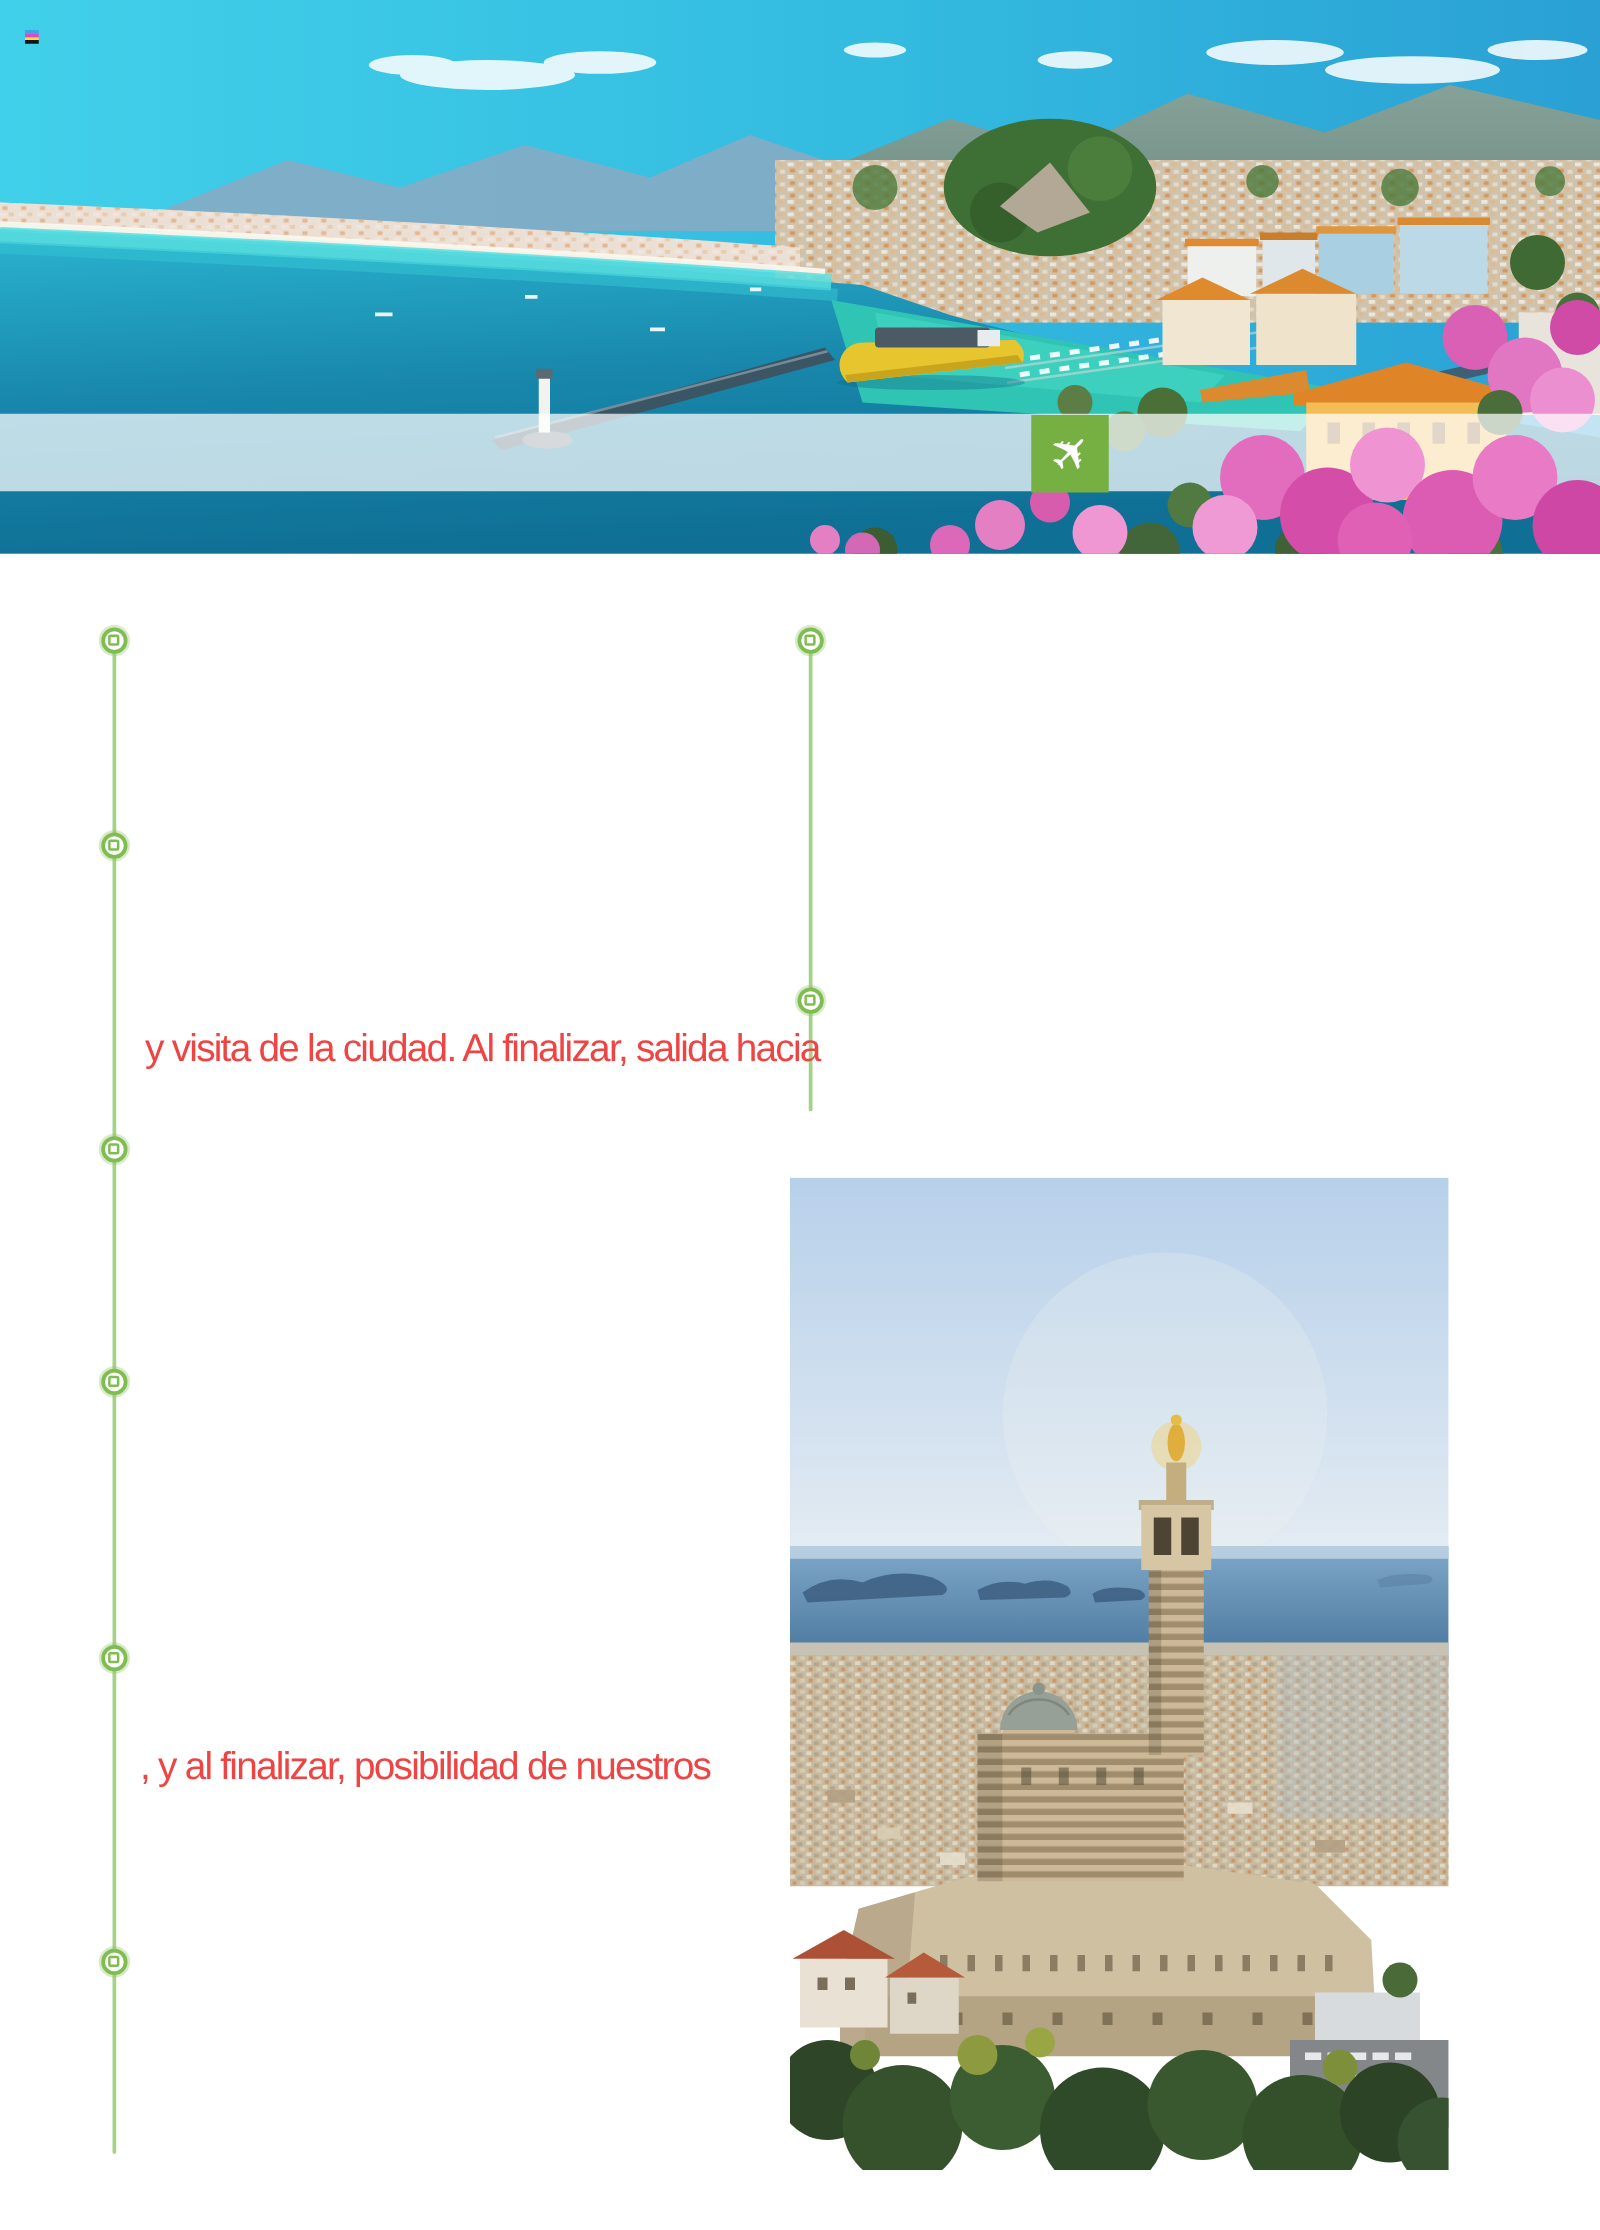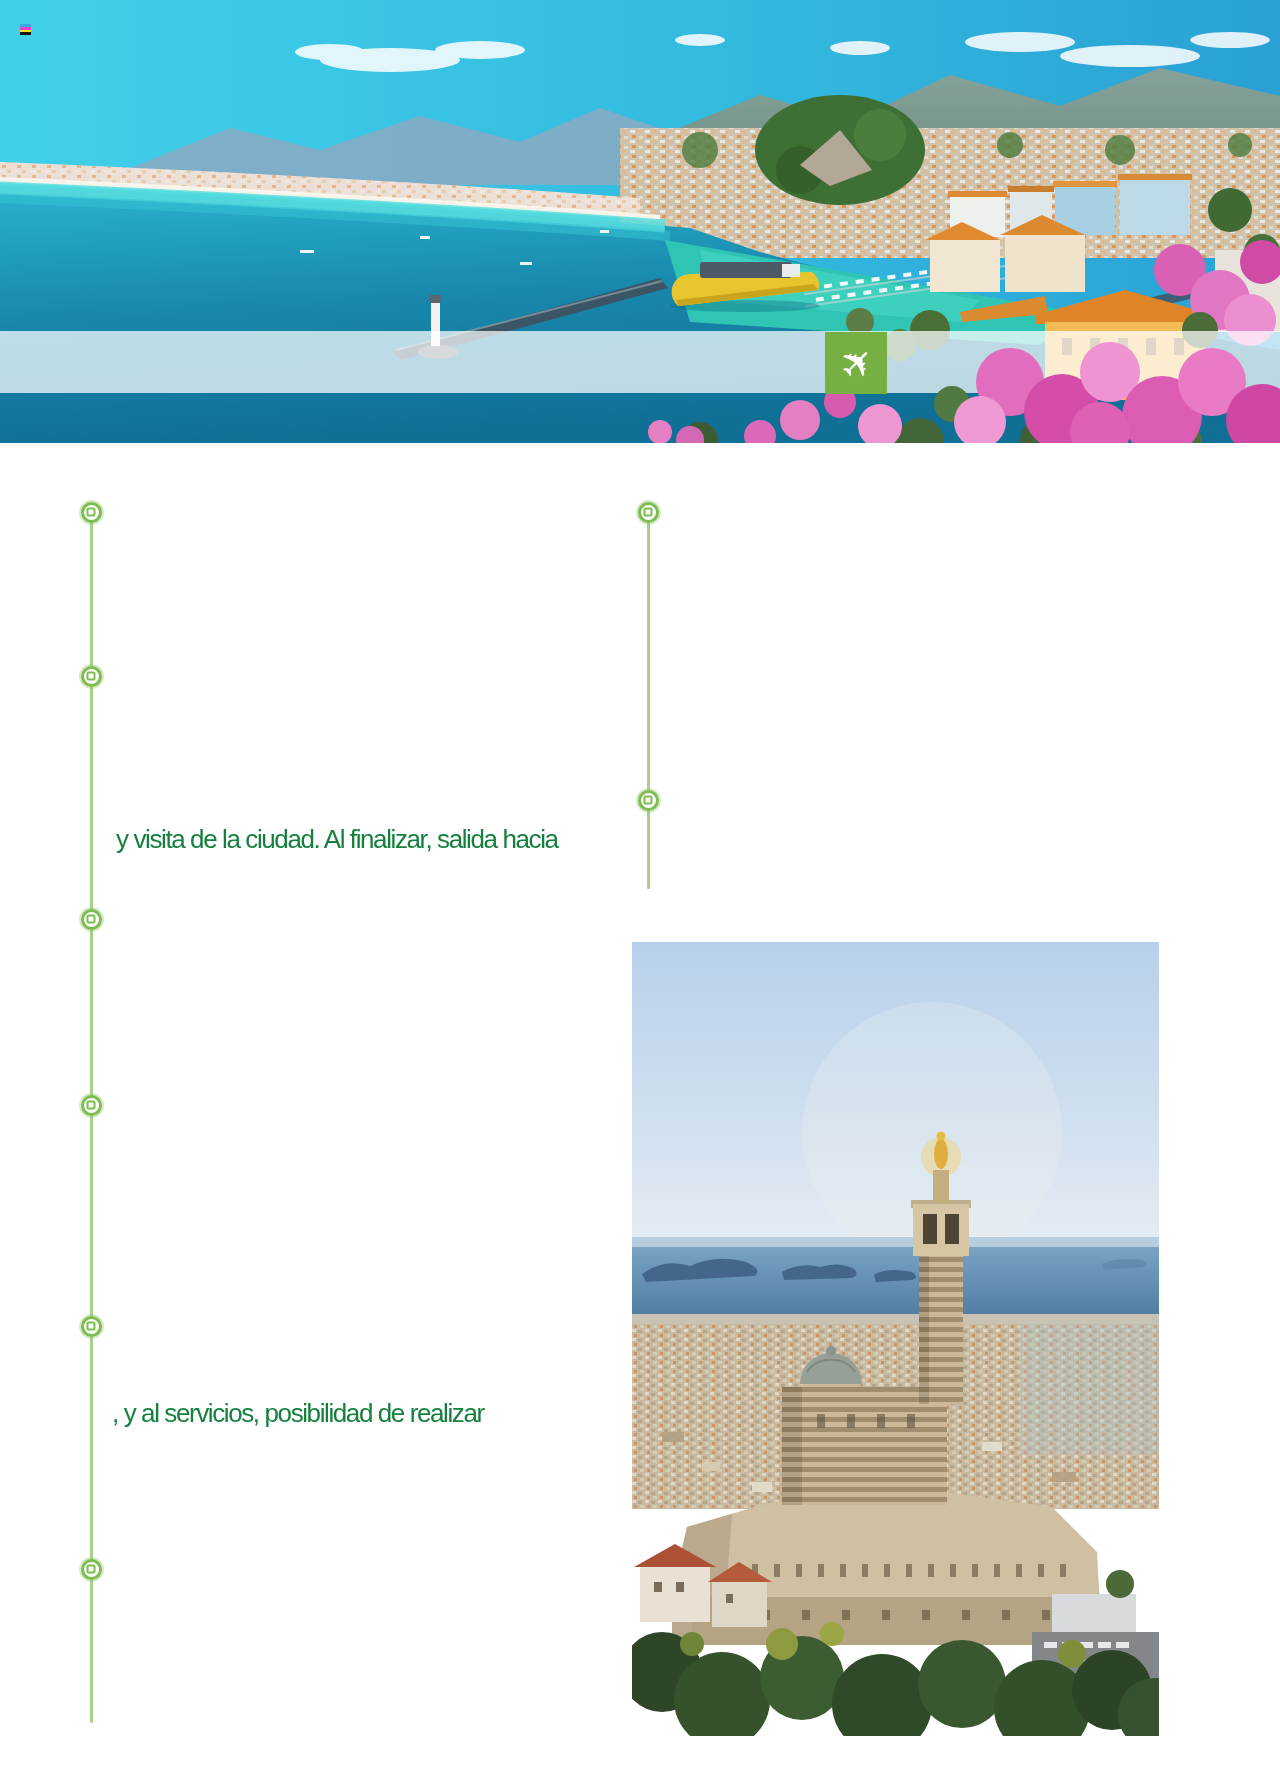--- a/index.html
+++ b/index.html
@@ -35,7 +35,7 @@
   }
   
   .para{
-    position:absolute;color:#15803d;font-size:26px;line-height:30px;
+    position:absolute;color:#ef4444;font-size:31px;line-height:30px;
     letter-spacing:-1.4px;white-space:nowrap;
   }
   .para-1{left:116px;top:824px;}

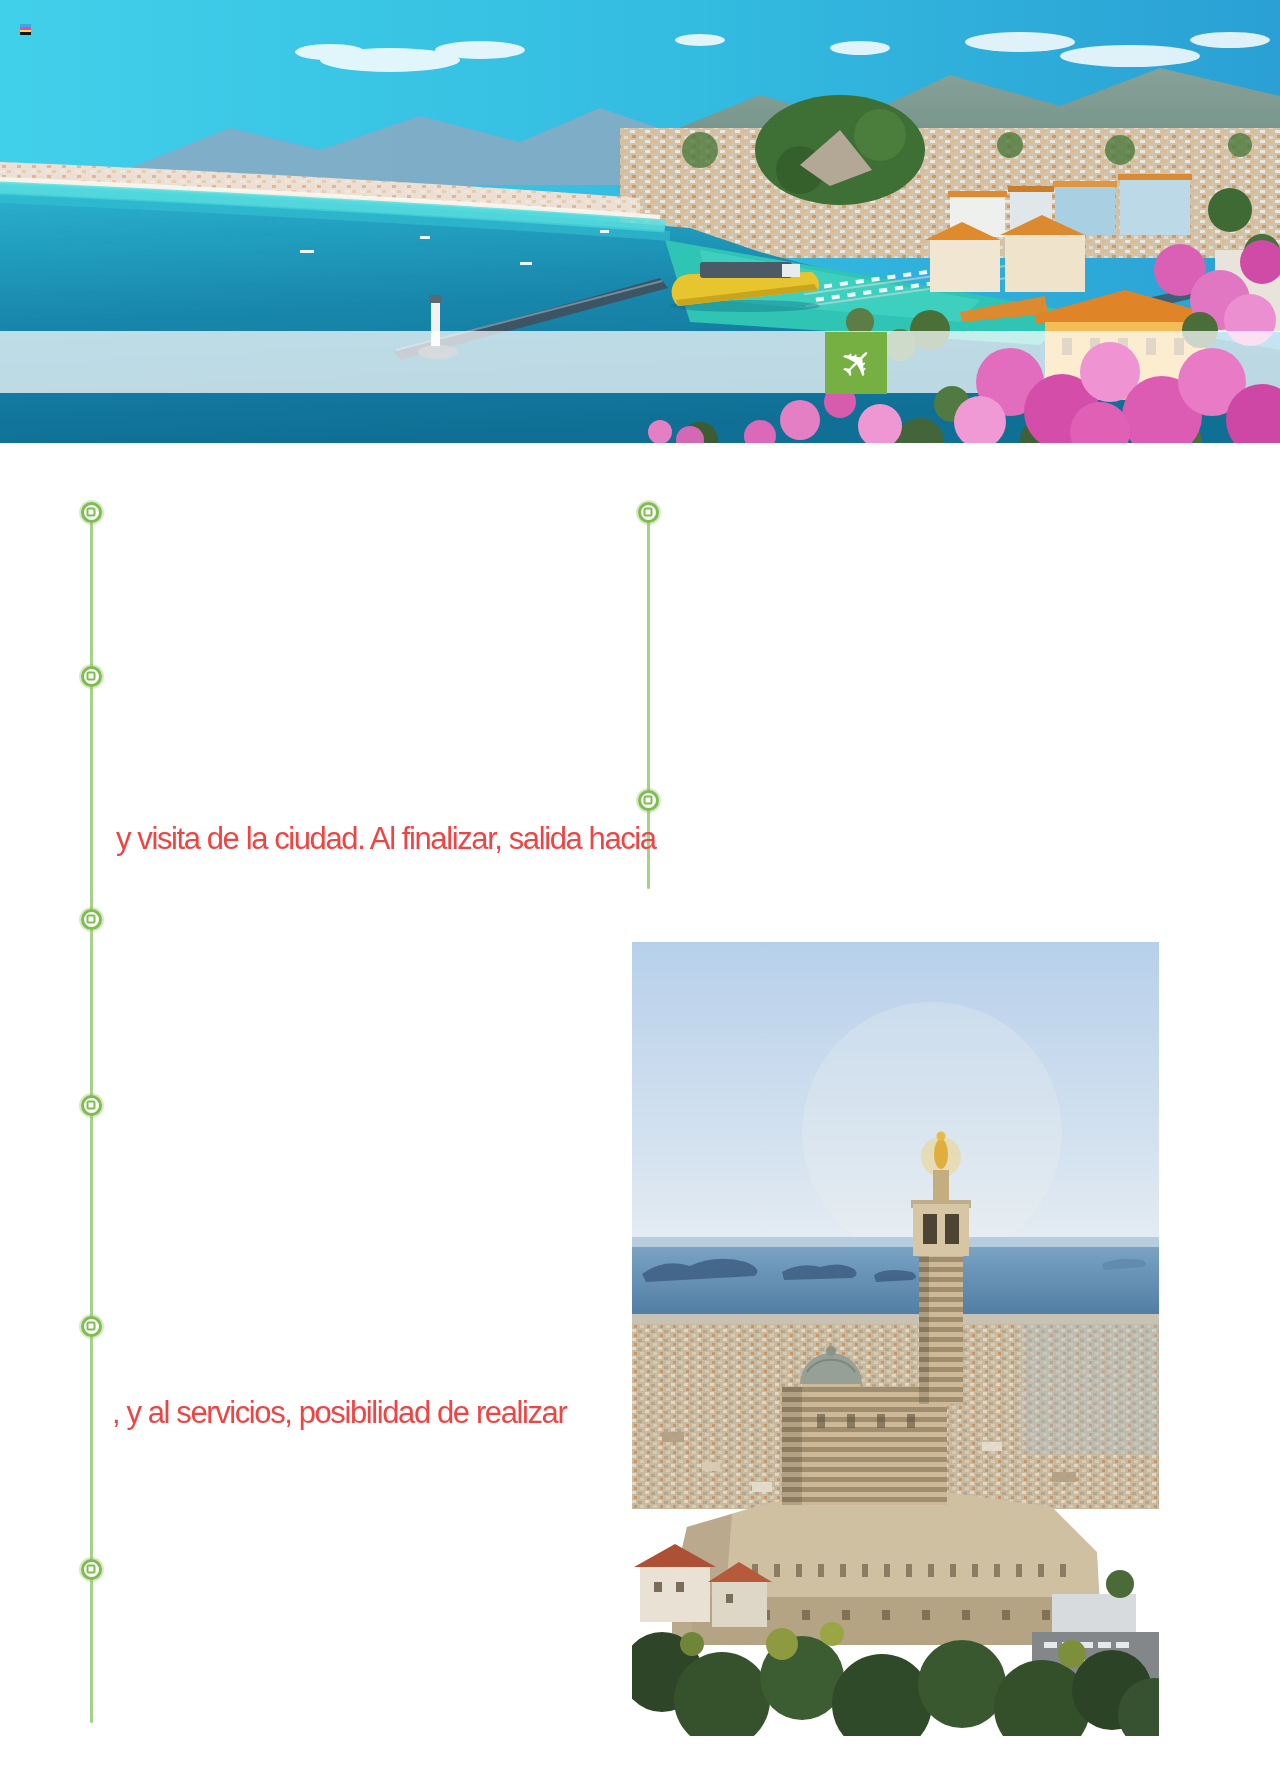--- a/index.html
+++ b/index.html
@@ -264,7 +264,7 @@
     </div>
 
   <div class="para para-1">y visita de la ciudad. Al finalizar, salida hacia</div>
-  <div class="para para-3">, y al servicios, posibilidad de realizar</div>
+  <div class="para para-3">, y al finalizar, posibilidad de nuestros</div>
 
   <div class="photo-marseille">
     <svg width="527" height="794" viewBox="0 0 527 794">

